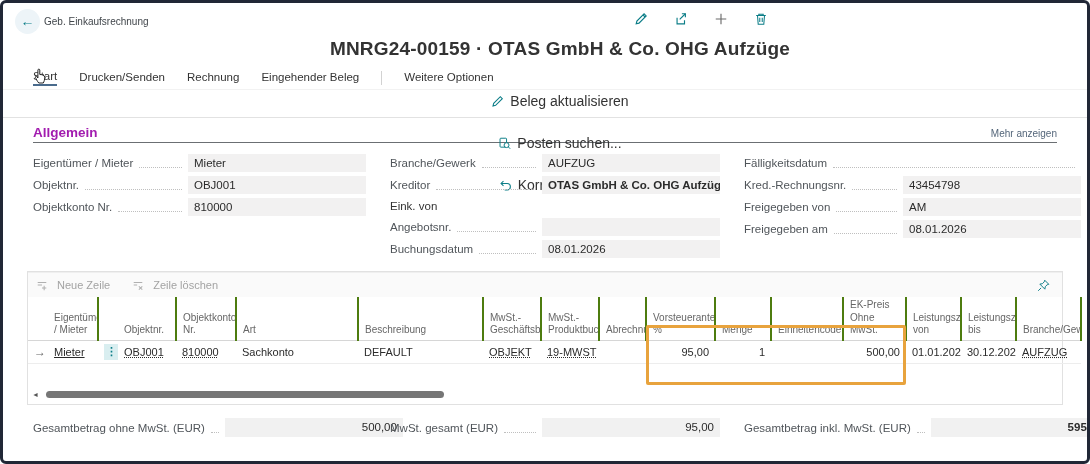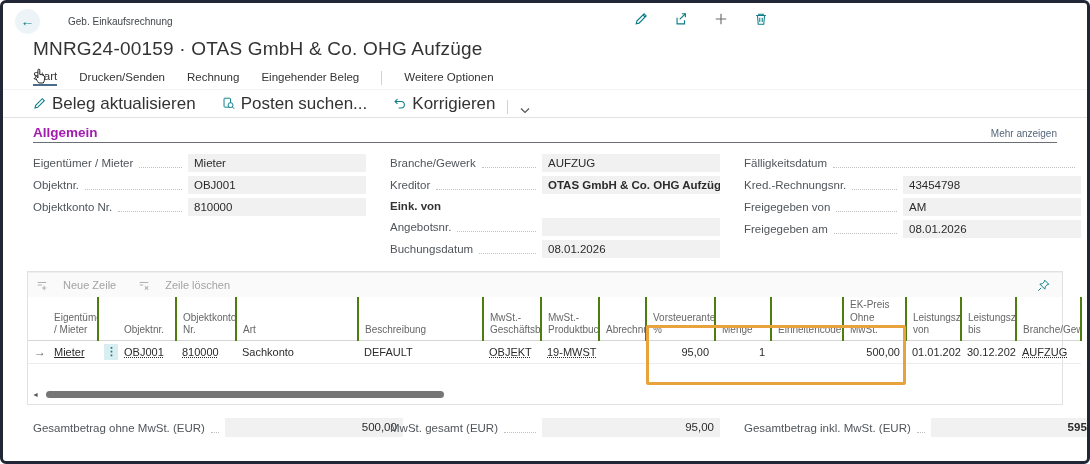--- a/index.html
+++ b/index.html
@@ -8,7 +8,7 @@
   
   .topbar{display:flex;align-items:center;height:28px;padding:4px 12px 0 12px;}
   .back-btn{width:25px;height:25px;border-radius:50%;background:#edf4f8;color:#0b7d87;display:flex;align-items:center;justify-content:center;font-size:14px;cursor:pointer;flex:0 0 auto;}
-  .breadcrumb{font-size:10px;color:#41464b;margin-left:28px;}
+  .breadcrumb{font-size:10px;color:#41464b;margin-left:4px;}
   .top-icons{position:absolute;left:630px;top:8px;display:flex;gap:25px;color:#0b7d87;}
   .top-icons .ticon{width:15px;height:15px;display:flex;align-items:center;justify-content:center;cursor:pointer;}
   .page-title{margin:3px 0 0 30px;font-size:19px;font-weight:400;color:#333;letter-spacing:.2px;}

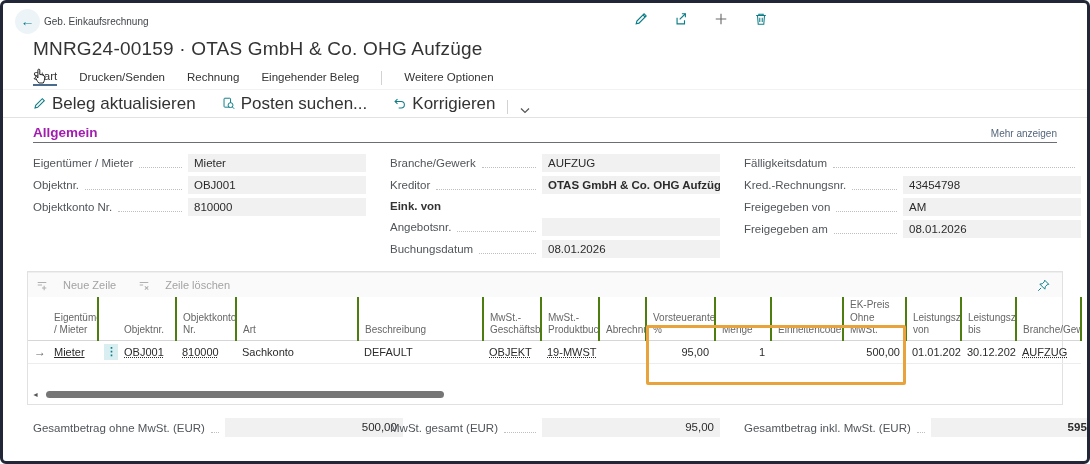--- a/index.html
+++ b/index.html
@@ -11,7 +11,7 @@
   .breadcrumb{font-size:10px;color:#41464b;margin-left:4px;}
   .top-icons{position:absolute;left:630px;top:8px;display:flex;gap:25px;color:#0b7d87;}
   .top-icons .ticon{width:15px;height:15px;display:flex;align-items:center;justify-content:center;cursor:pointer;}
-  .page-title{margin:3px 0 0 30px;font-size:19px;font-weight:400;color:#333;letter-spacing:.2px;}
+  .page-title{margin:3px 0 0 30px;font-size:19px;font-weight:700;color:#333;letter-spacing:.2px;text-align:center;}
 
   
   .menu-row{display:flex;align-items:center;gap:22px;margin:9px 0 0 30px;height:17px;font-size:11.5px;color:#333;}

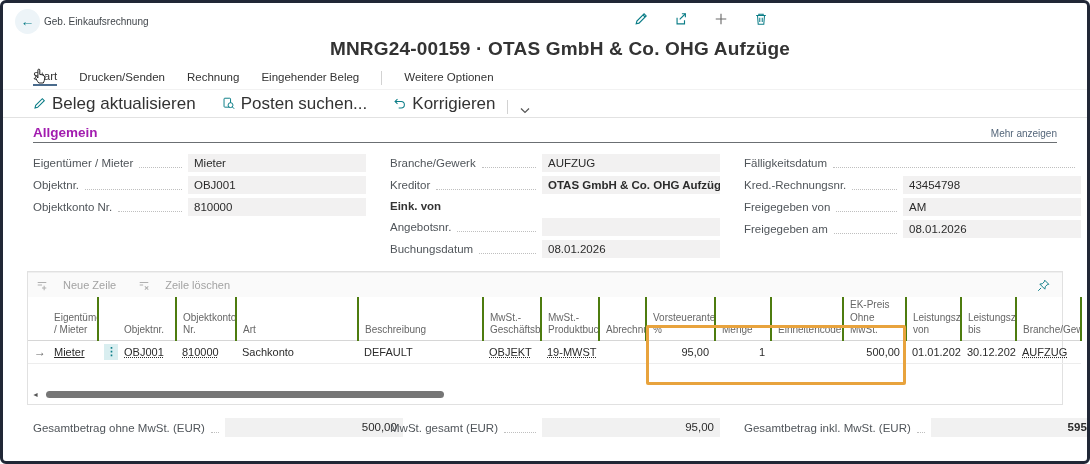--- a/index.html
+++ b/index.html
@@ -19,7 +19,7 @@
   .menu-item.active{border-bottom:2px solid #4a6b8c;}
   .vdiv{width:1px;height:14px;background:#d2d2d2;}
   .rule-light{border-top:1px solid #f2f2f2;margin-top:3px;}
-  .action-row{display:flex;align-items:center;gap:26px;margin:3px 0 0 30px;height:21px;font-size:17px;color:#333;}
+  .action-row{display:flex;align-items:center;gap:26px;margin:3px 0 0 30px;height:21px;font-size:14px;color:#333;flex-direction:column;}
   .action-item{display:flex;align-items:center;gap:6px;cursor:pointer;}
   .action-item .aicon{color:#0b7d87;display:flex;}
   .chev-wrap{display:flex;align-items:flex-end;gap:12px;}

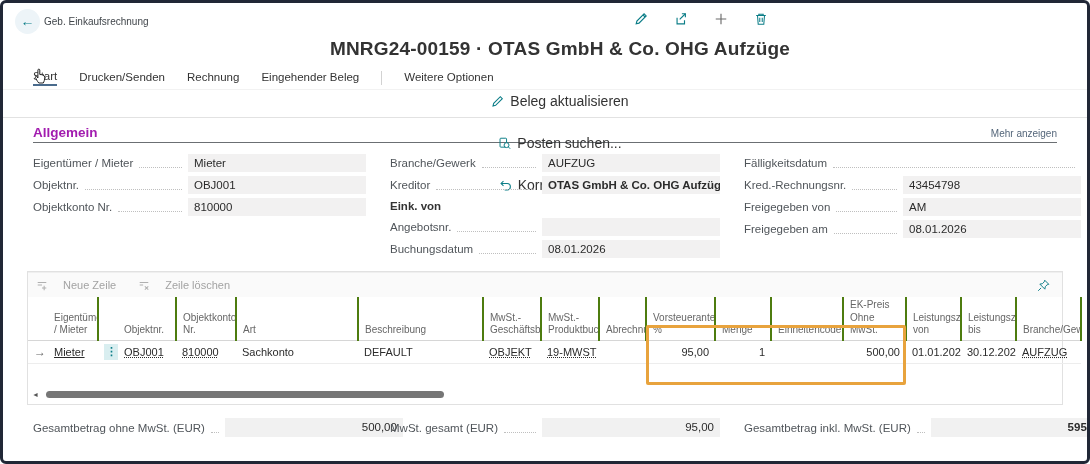--- a/index.html
+++ b/index.html
@@ -36,7 +36,7 @@
   .f-dots{flex:1;border-bottom:1px dotted #bfbfbf;margin:0 6px;height:9px;min-width:8px;}
   .f-field{width:178px;min-width:178px;box-sizing:border-box;background:#f2f1f1;height:18px;line-height:18px;font-size:11.5px;color:#2b2b2b;padding:0 6px;overflow:hidden;white-space:nowrap;cursor:text;}
   .f-field.bold{font-weight:700;}
-  .f-group{height:20px;display:flex;align-items:center;font-size:11.5px;font-weight:700;color:#333;}
+  .f-group{height:20px;display:flex;align-items:center;font-size:11.5px;font-weight:400;color:#333;}
 
   
   .lines-panel{position:relative;margin:11px 24px 0;border:1px solid #e1e1e1;background:#fff;}

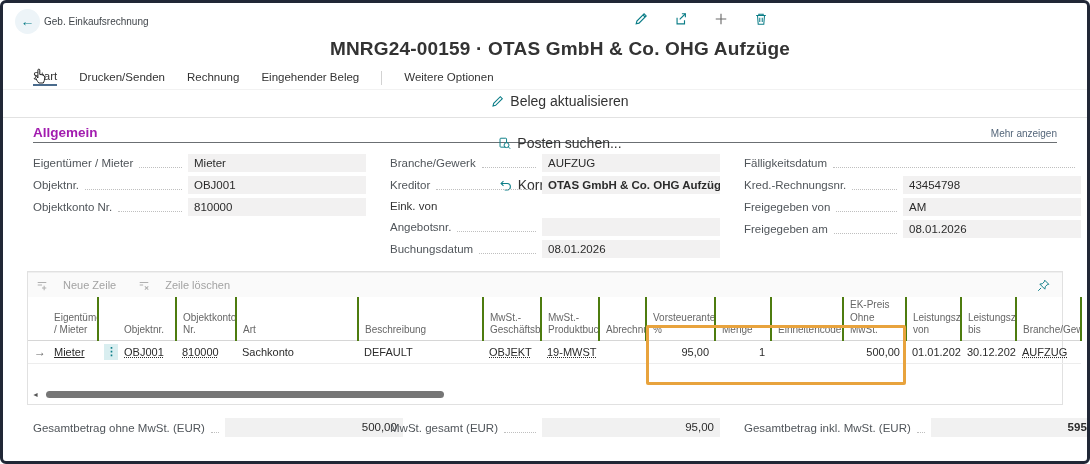--- a/index.html
+++ b/index.html
@@ -47,7 +47,7 @@
   .head-icons{margin-left:auto;display:flex;gap:18px;color:#0b7d87;}
   .head-icons .ticon{cursor:pointer;display:flex;}
   .lines-toolbar{display:flex;align-items:center;height:24px;padding:0 12px 0 8px;background:#fafafa;border-top:1px solid #efefef;font-size:11px;color:#a3a3a3;}
-  .tool-item{display:flex;align-items:center;gap:15px;margin-right:22px;}
+  .tool-item{display:flex;align-items:center;gap:9px;margin-right:22px;}
   .tool-item .aicon{display:flex;color:#b0b0b0;}
   .pin{margin-left:auto;color:#0b7d87;cursor:pointer;display:flex;}
 

